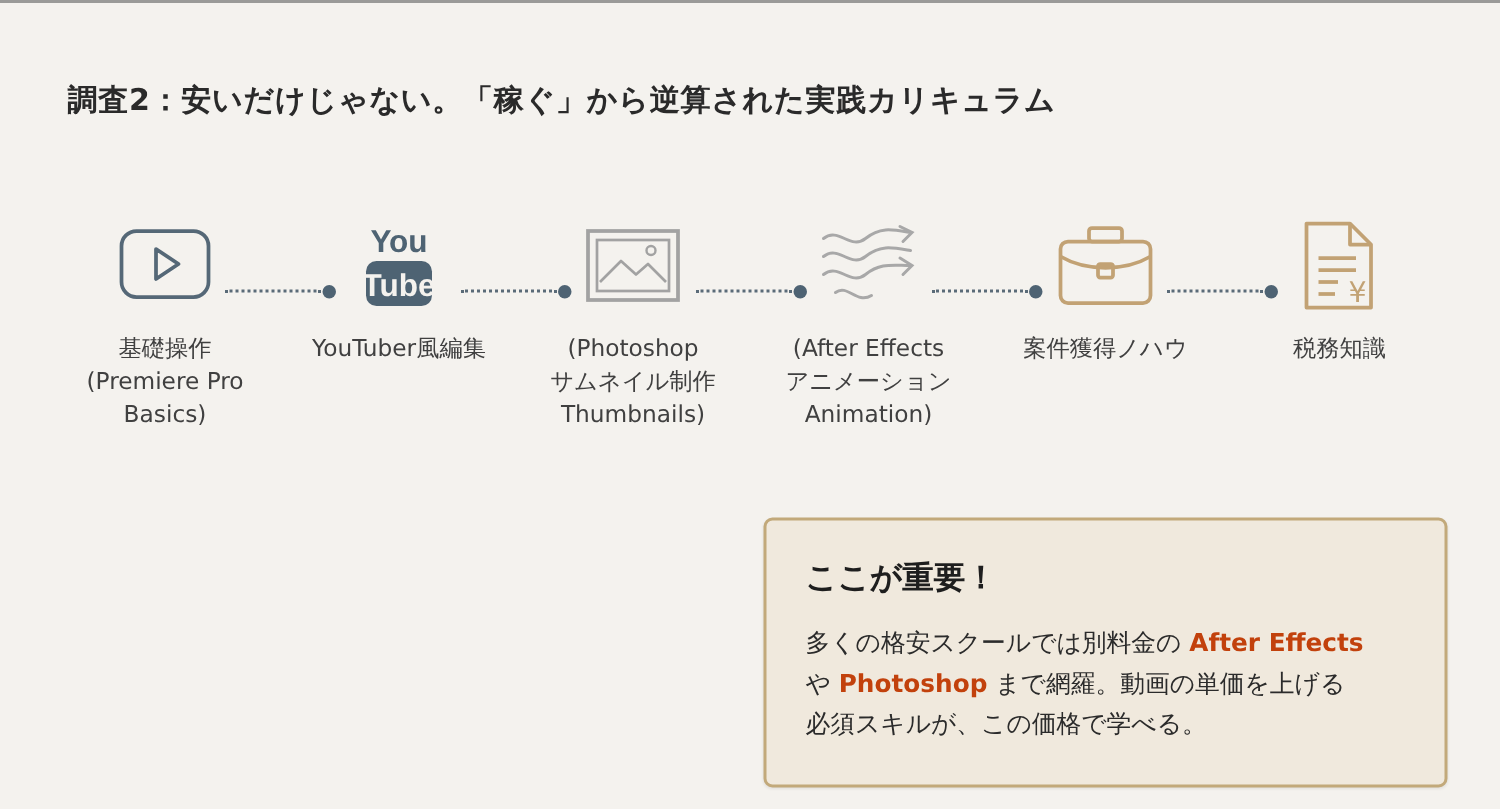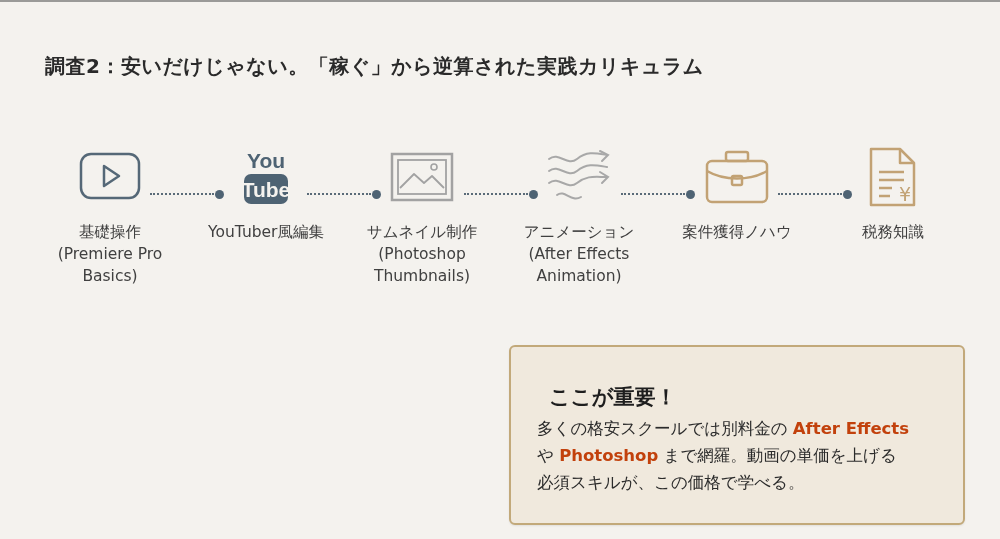--- a/index.html
+++ b/index.html
@@ -98,8 +98,8 @@
     </svg>
   </div>
   <div class="label">
+    <div>(Photoshop</div>
     <div>サムネイル制作</div>
-    <div>(Photoshop</div>
     <div>Thumbnails)</div>
   </div>
 </div>

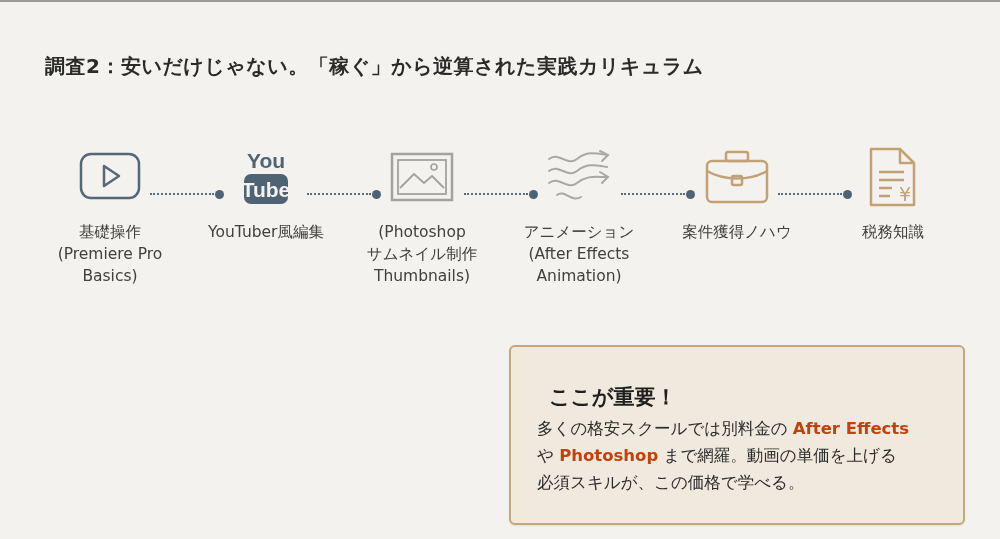--- a/index.html
+++ b/index.html
@@ -123,8 +123,8 @@
     </svg>
   </div>
   <div class="label">
+    <div>(After Effects</div>
     <div>アニメーション</div>
-    <div>(After Effects</div>
     <div>Animation)</div>
   </div>
 </div>

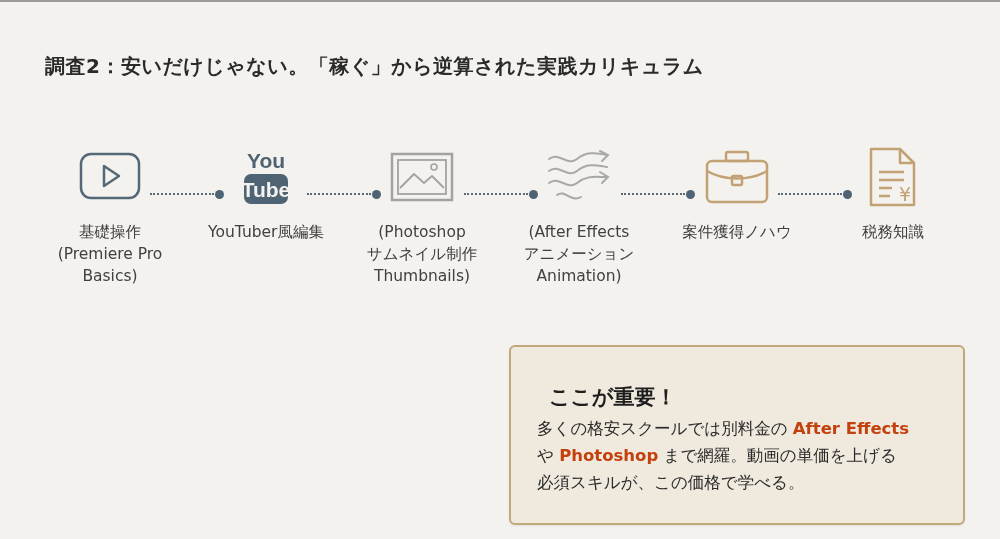--- a/index.html
+++ b/index.html
@@ -35,7 +35,7 @@
       box-shadow: 0 1px 2px rgba(0,0,0,0.08);
     }
     .callout h2 {
-      margin: 12px; position:absolute; left:26px; top:24px;
+      margin: 0; position:absolute; left:26px; top:24px;
       font-size: 21px; font-weight:bold; color:#1e1e1e;
     }
     .callout p {

